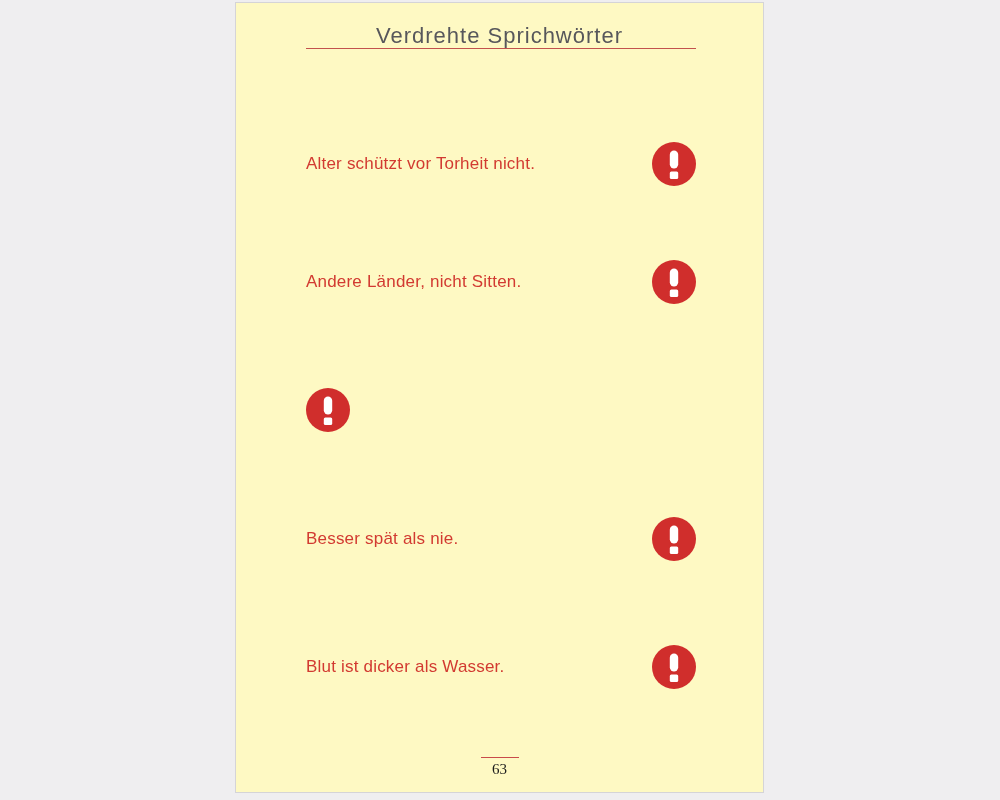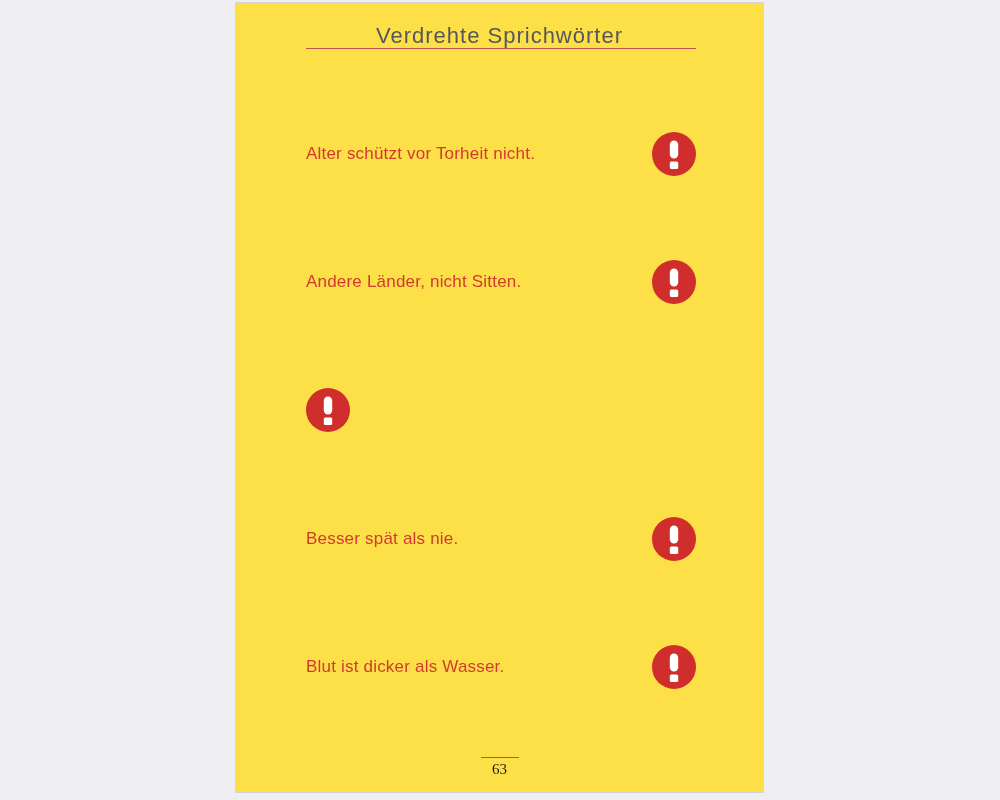--- a/index.html
+++ b/index.html
@@ -17,7 +17,7 @@
     position: absolute;
     left: 235px; top: 2px;
     width: 529px; height: 791px;
-    background: #fde047;
+    background: #fef9c3;
     border: 1px solid #d5d4d7;
   }
   .title-wrap {

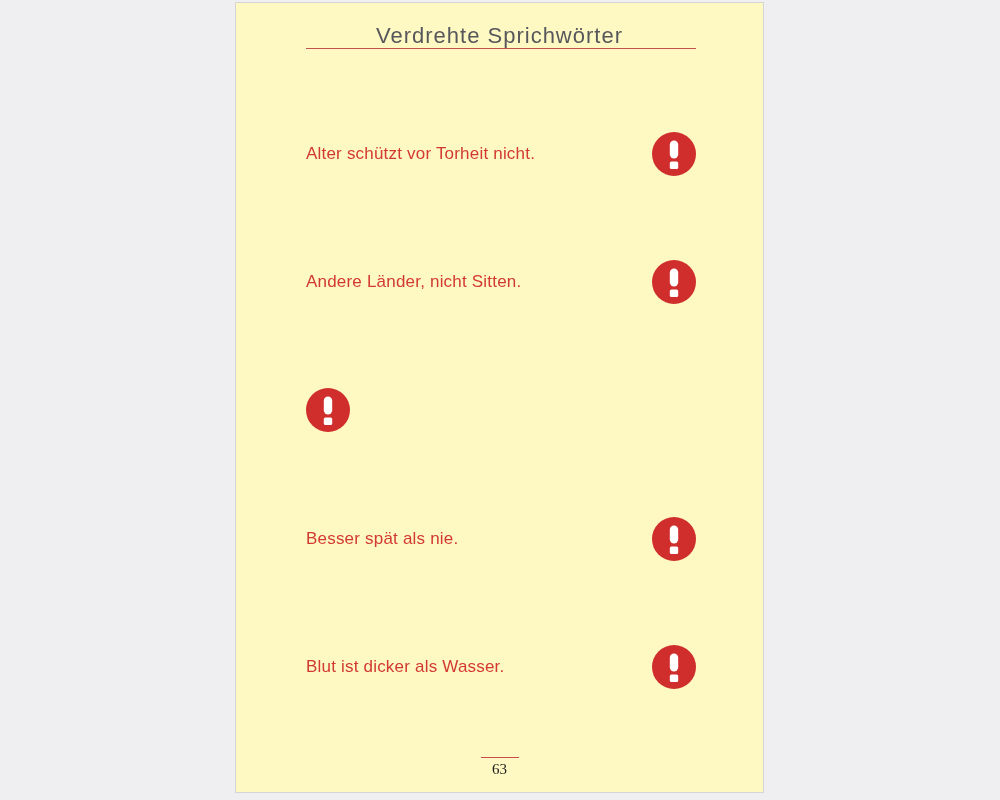--- a/index.html
+++ b/index.html
@@ -48,7 +48,7 @@
     align-items: center;
     justify-content: space-between;
   }
-  .row-0 { top: 129px; }
+  .row-0 { top: 139px; }
   .row-1 { top: 257px; }
   .row-2 { top: 385px; }
   .row-3 { top: 514px; }

